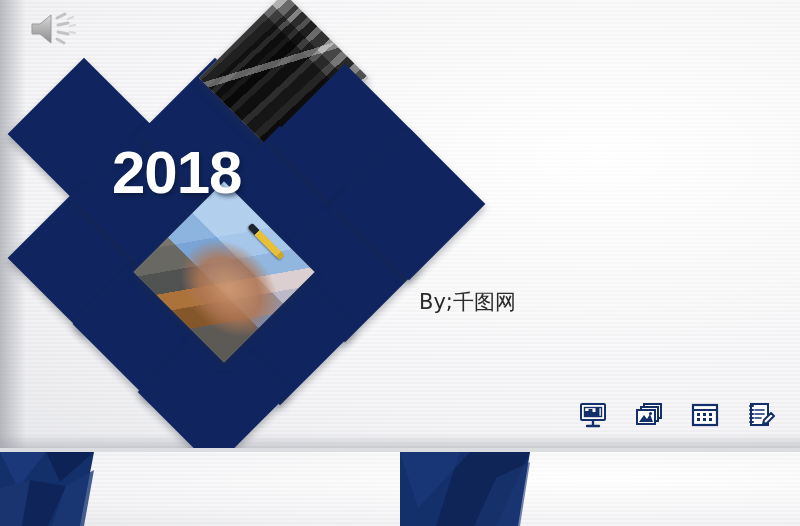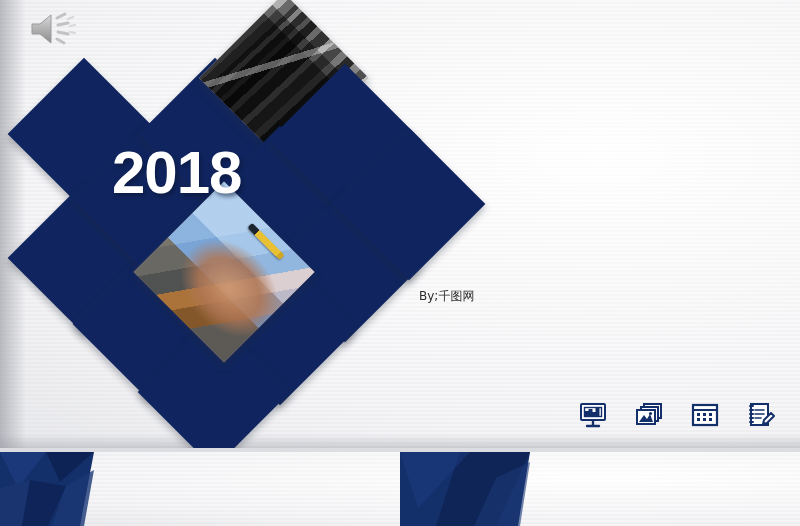--- a/index.html
+++ b/index.html
@@ -92,7 +92,7 @@
   }
   .subtitle{
     position:absolute;left:419px;top:288px;
-    font-size:12px;color:#2b2b2b;white-space:nowrap;
+    font-size:21px;color:#2b2b2b;white-space:nowrap;
     font-family:"DejaVu Sans","Liberation Sans",sans-serif;
   }
 

